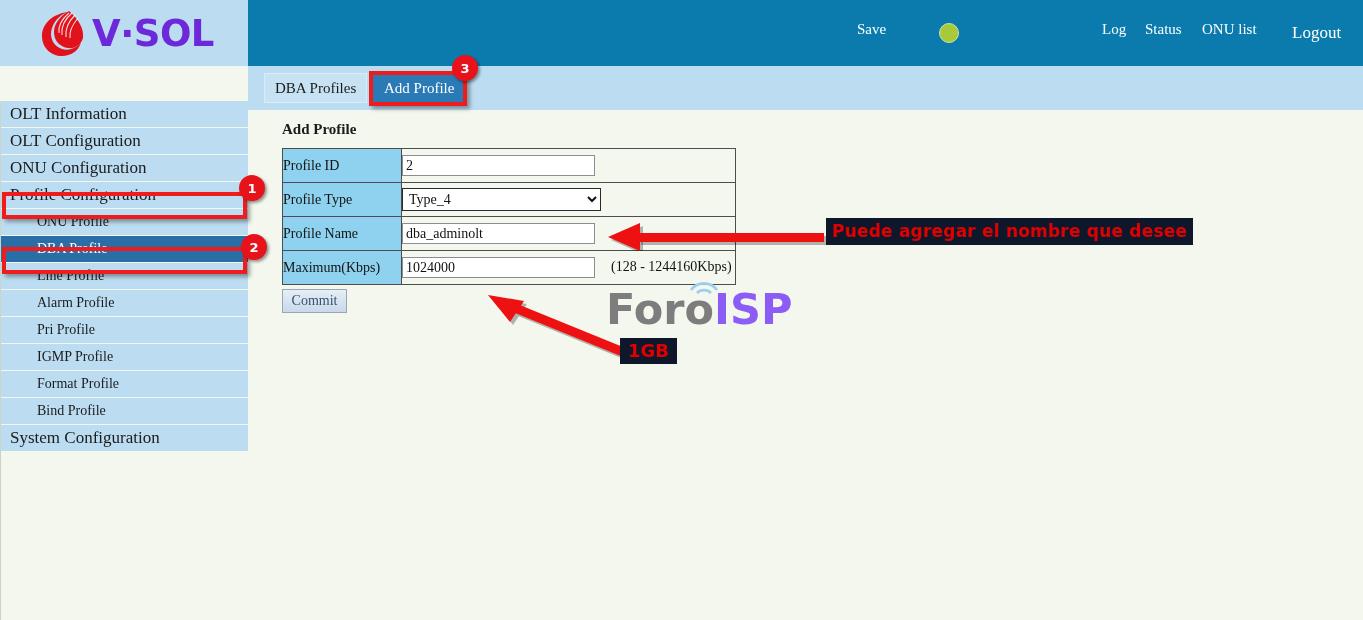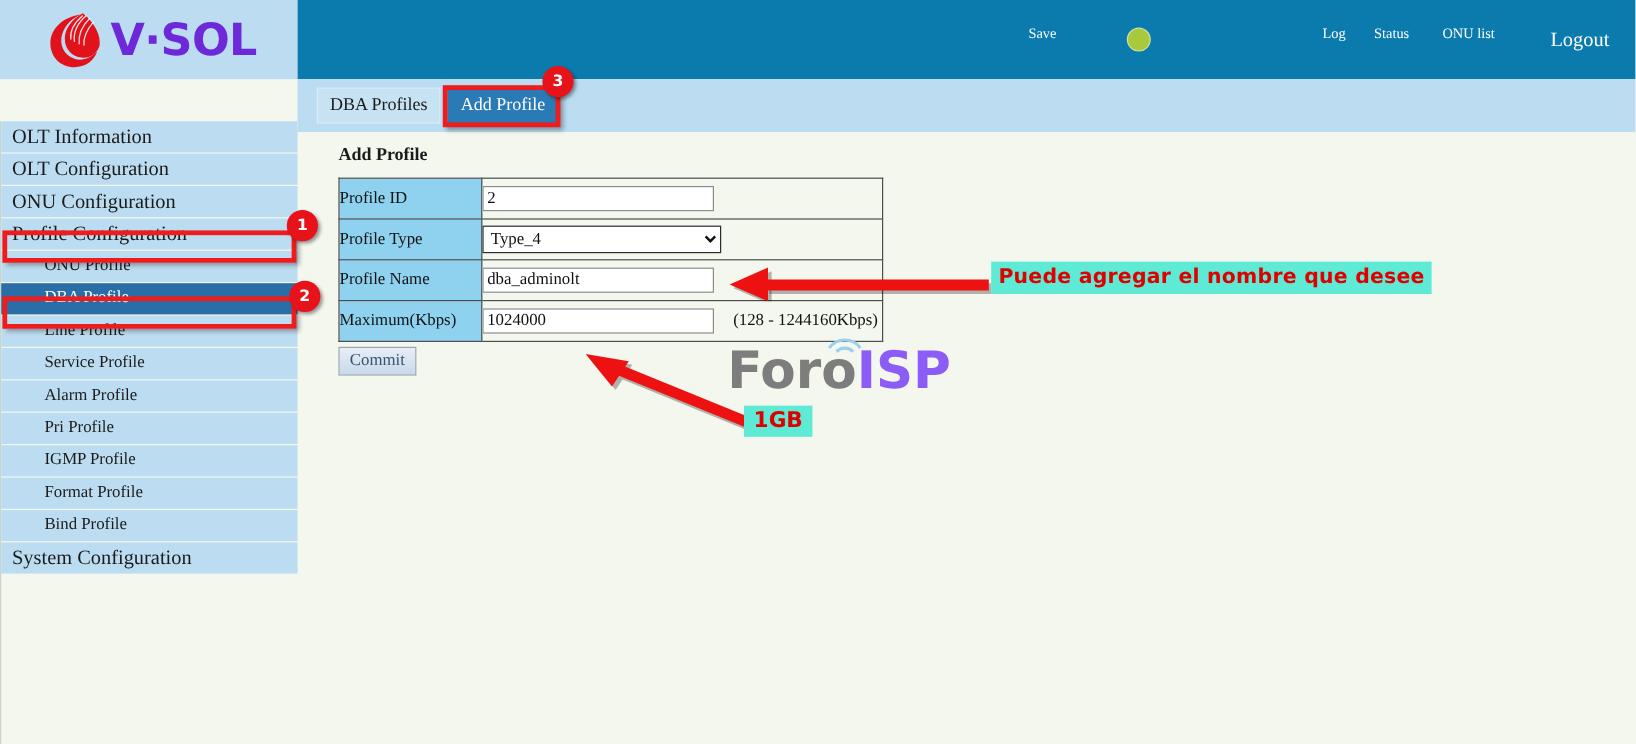--- a/index.html
+++ b/index.html
@@ -32,7 +32,7 @@
   }
   .hdr-link {
     position: absolute; top: 21px;
-    color: #ffffff; font-size: 12px; white-space: nowrap;
+    color: #ffffff; font-size: 15px; white-space: nowrap;
     font-family: "Liberation Serif", serif;
   }
   #hdr-save   { left: 609px; }

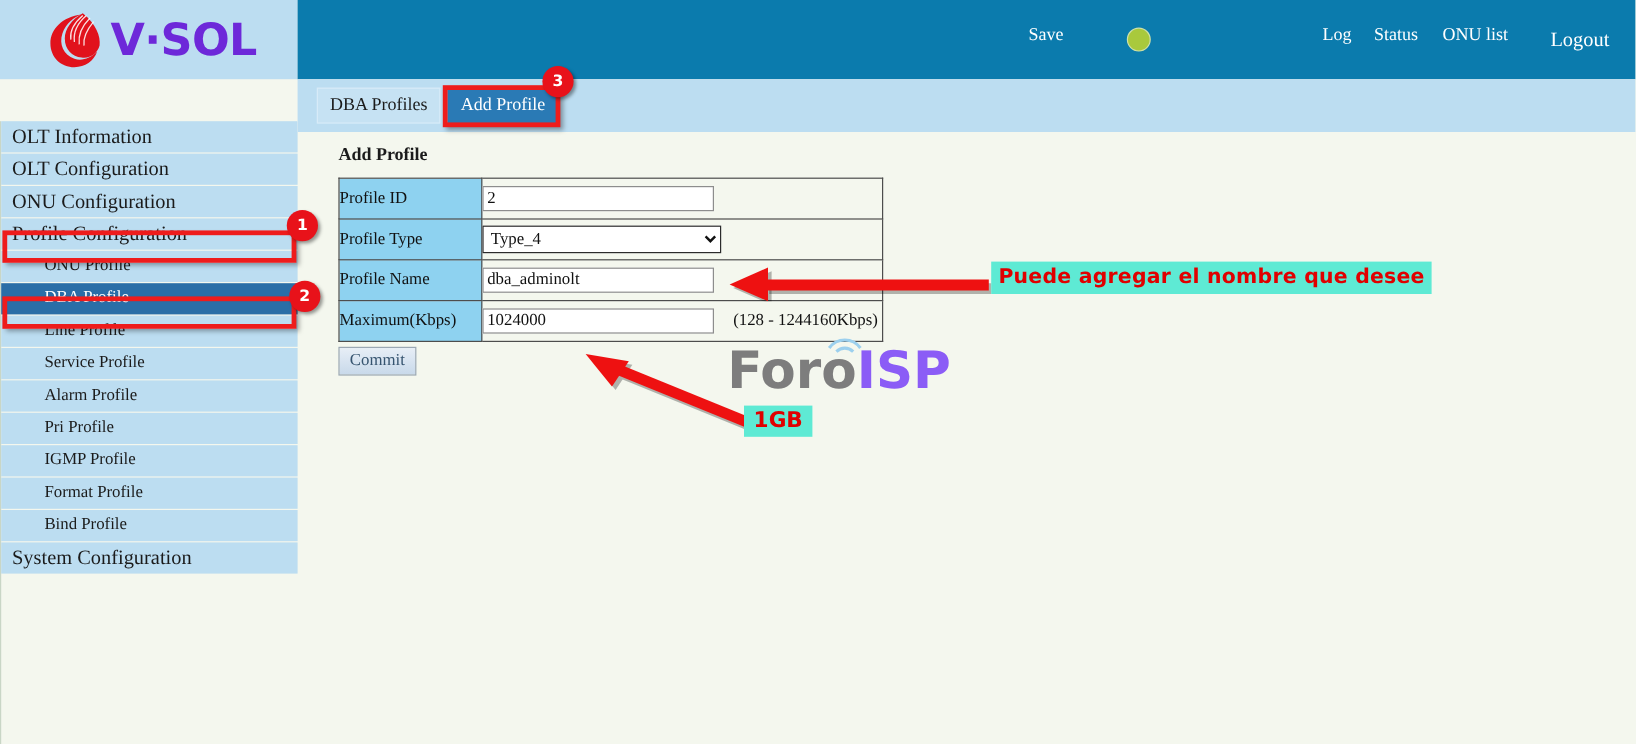--- a/index.html
+++ b/index.html
@@ -158,7 +158,7 @@
 
   .hl {
     position: absolute;
-    background: #5eead4; color: #e00000;
+    background: #0f172a; color: #e00000;
     font-family: "DejaVu Sans", sans-serif;
     font-weight: bold; white-space: nowrap;
   }

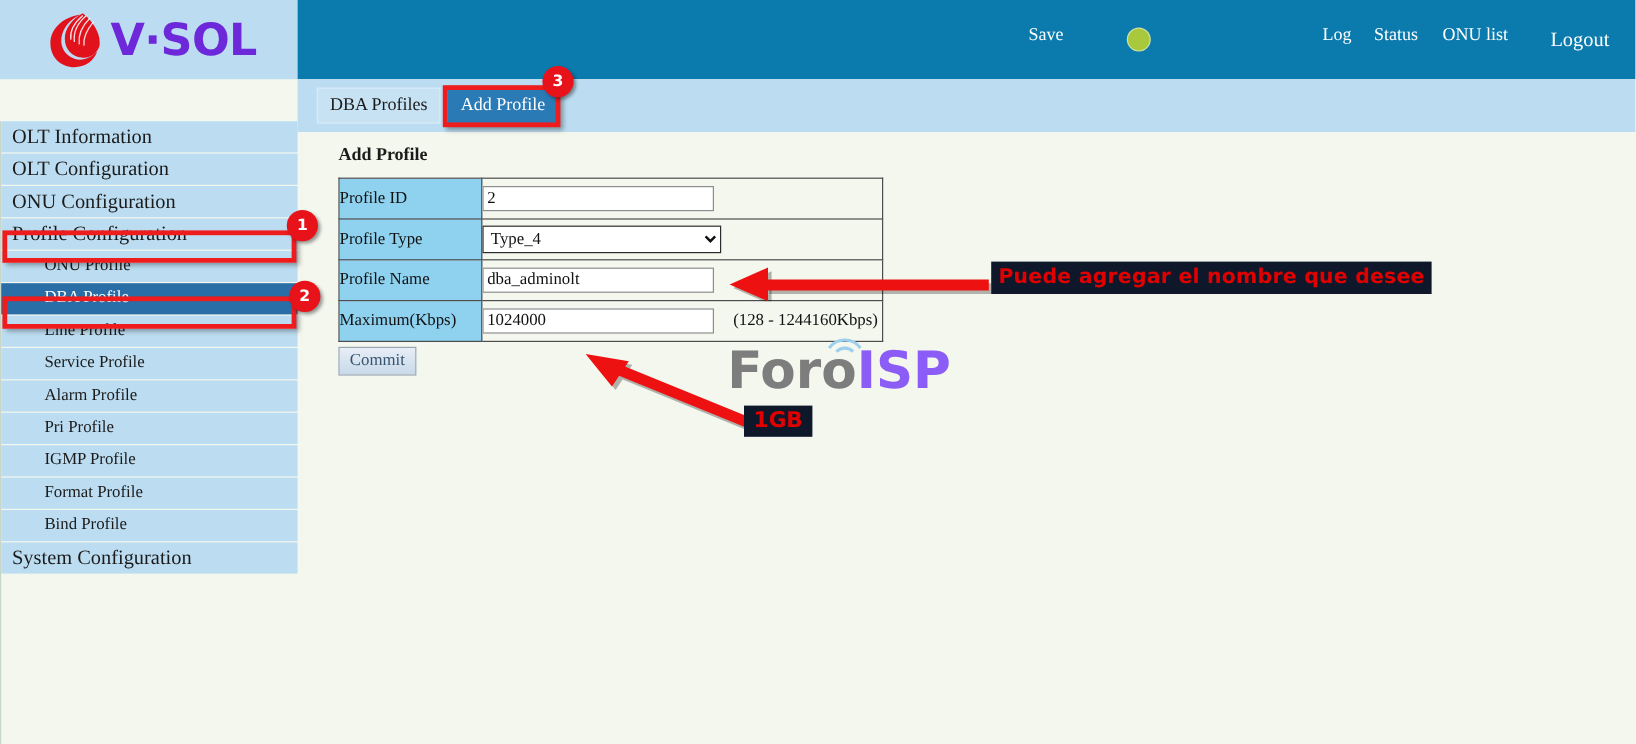--- a/index.html
+++ b/index.html
@@ -228,9 +228,6 @@
     </div>
   <div class="nav-item nav-sub">
       <span>Line Profile</span>
-    </div>
-  <div class="nav-item nav-sub">
-      <span>Service Profile</span>
     </div>
   <div class="nav-item nav-sub">
       <span>Alarm Profile</span>

